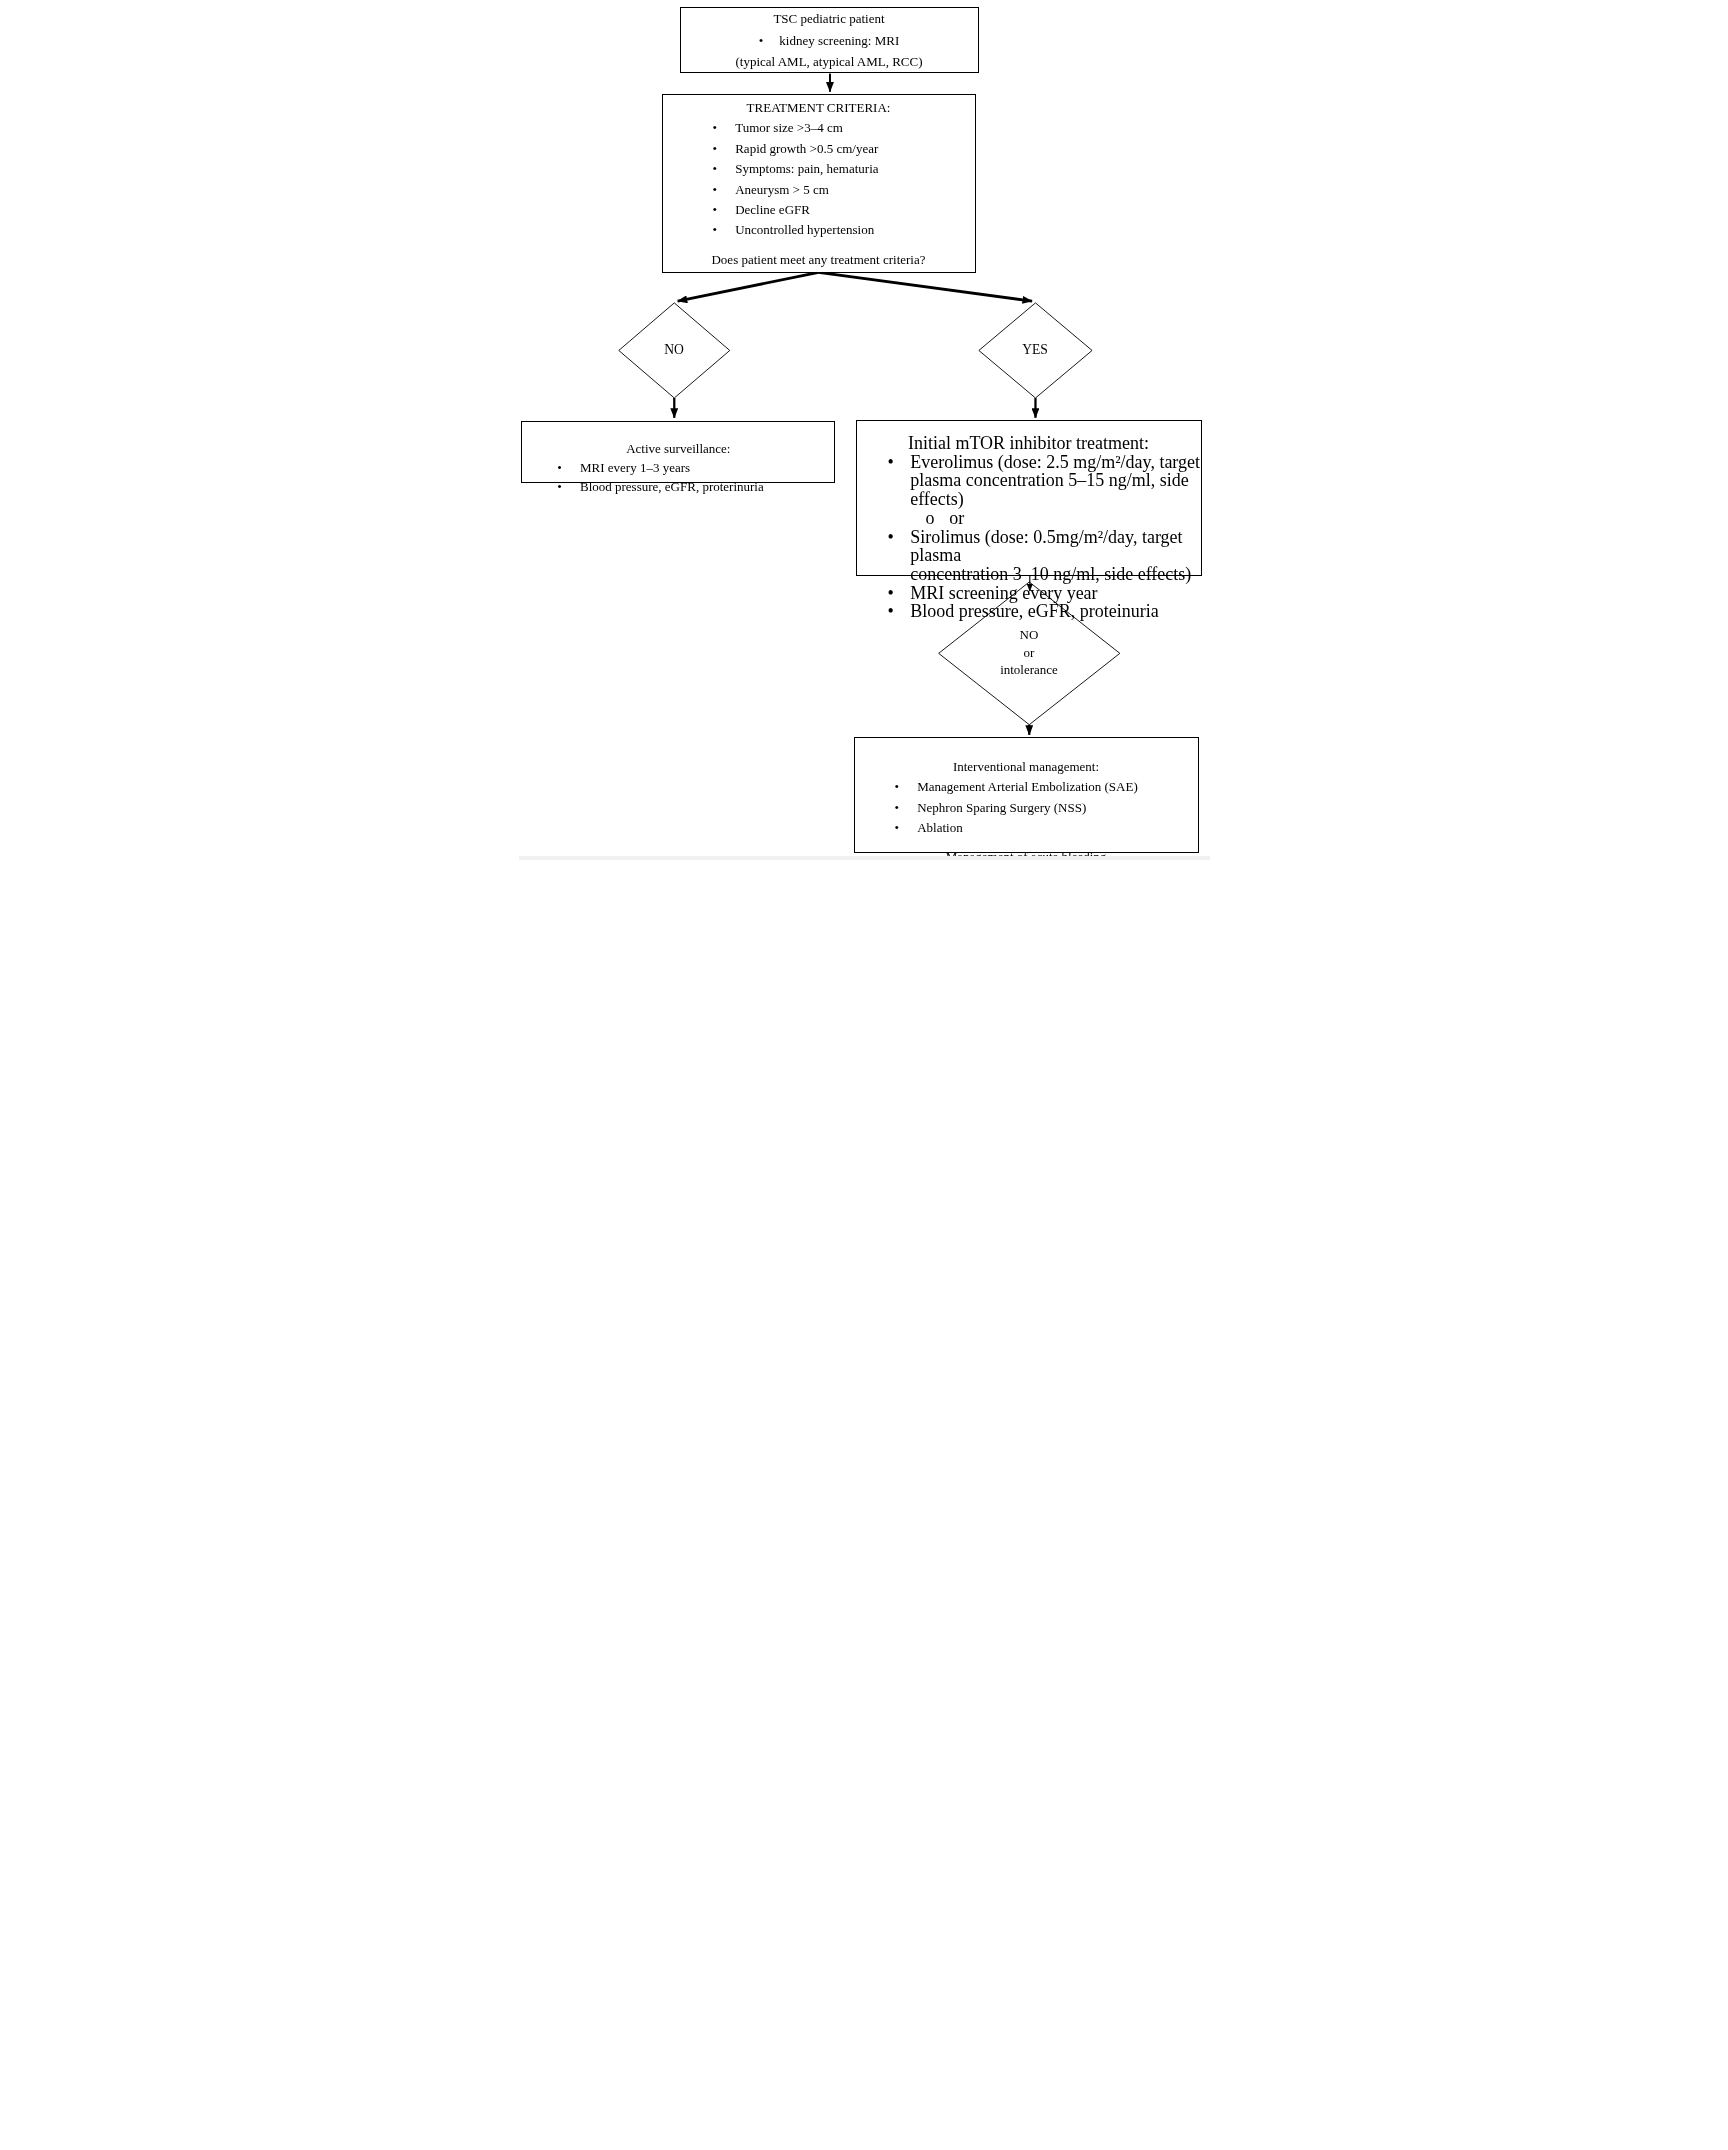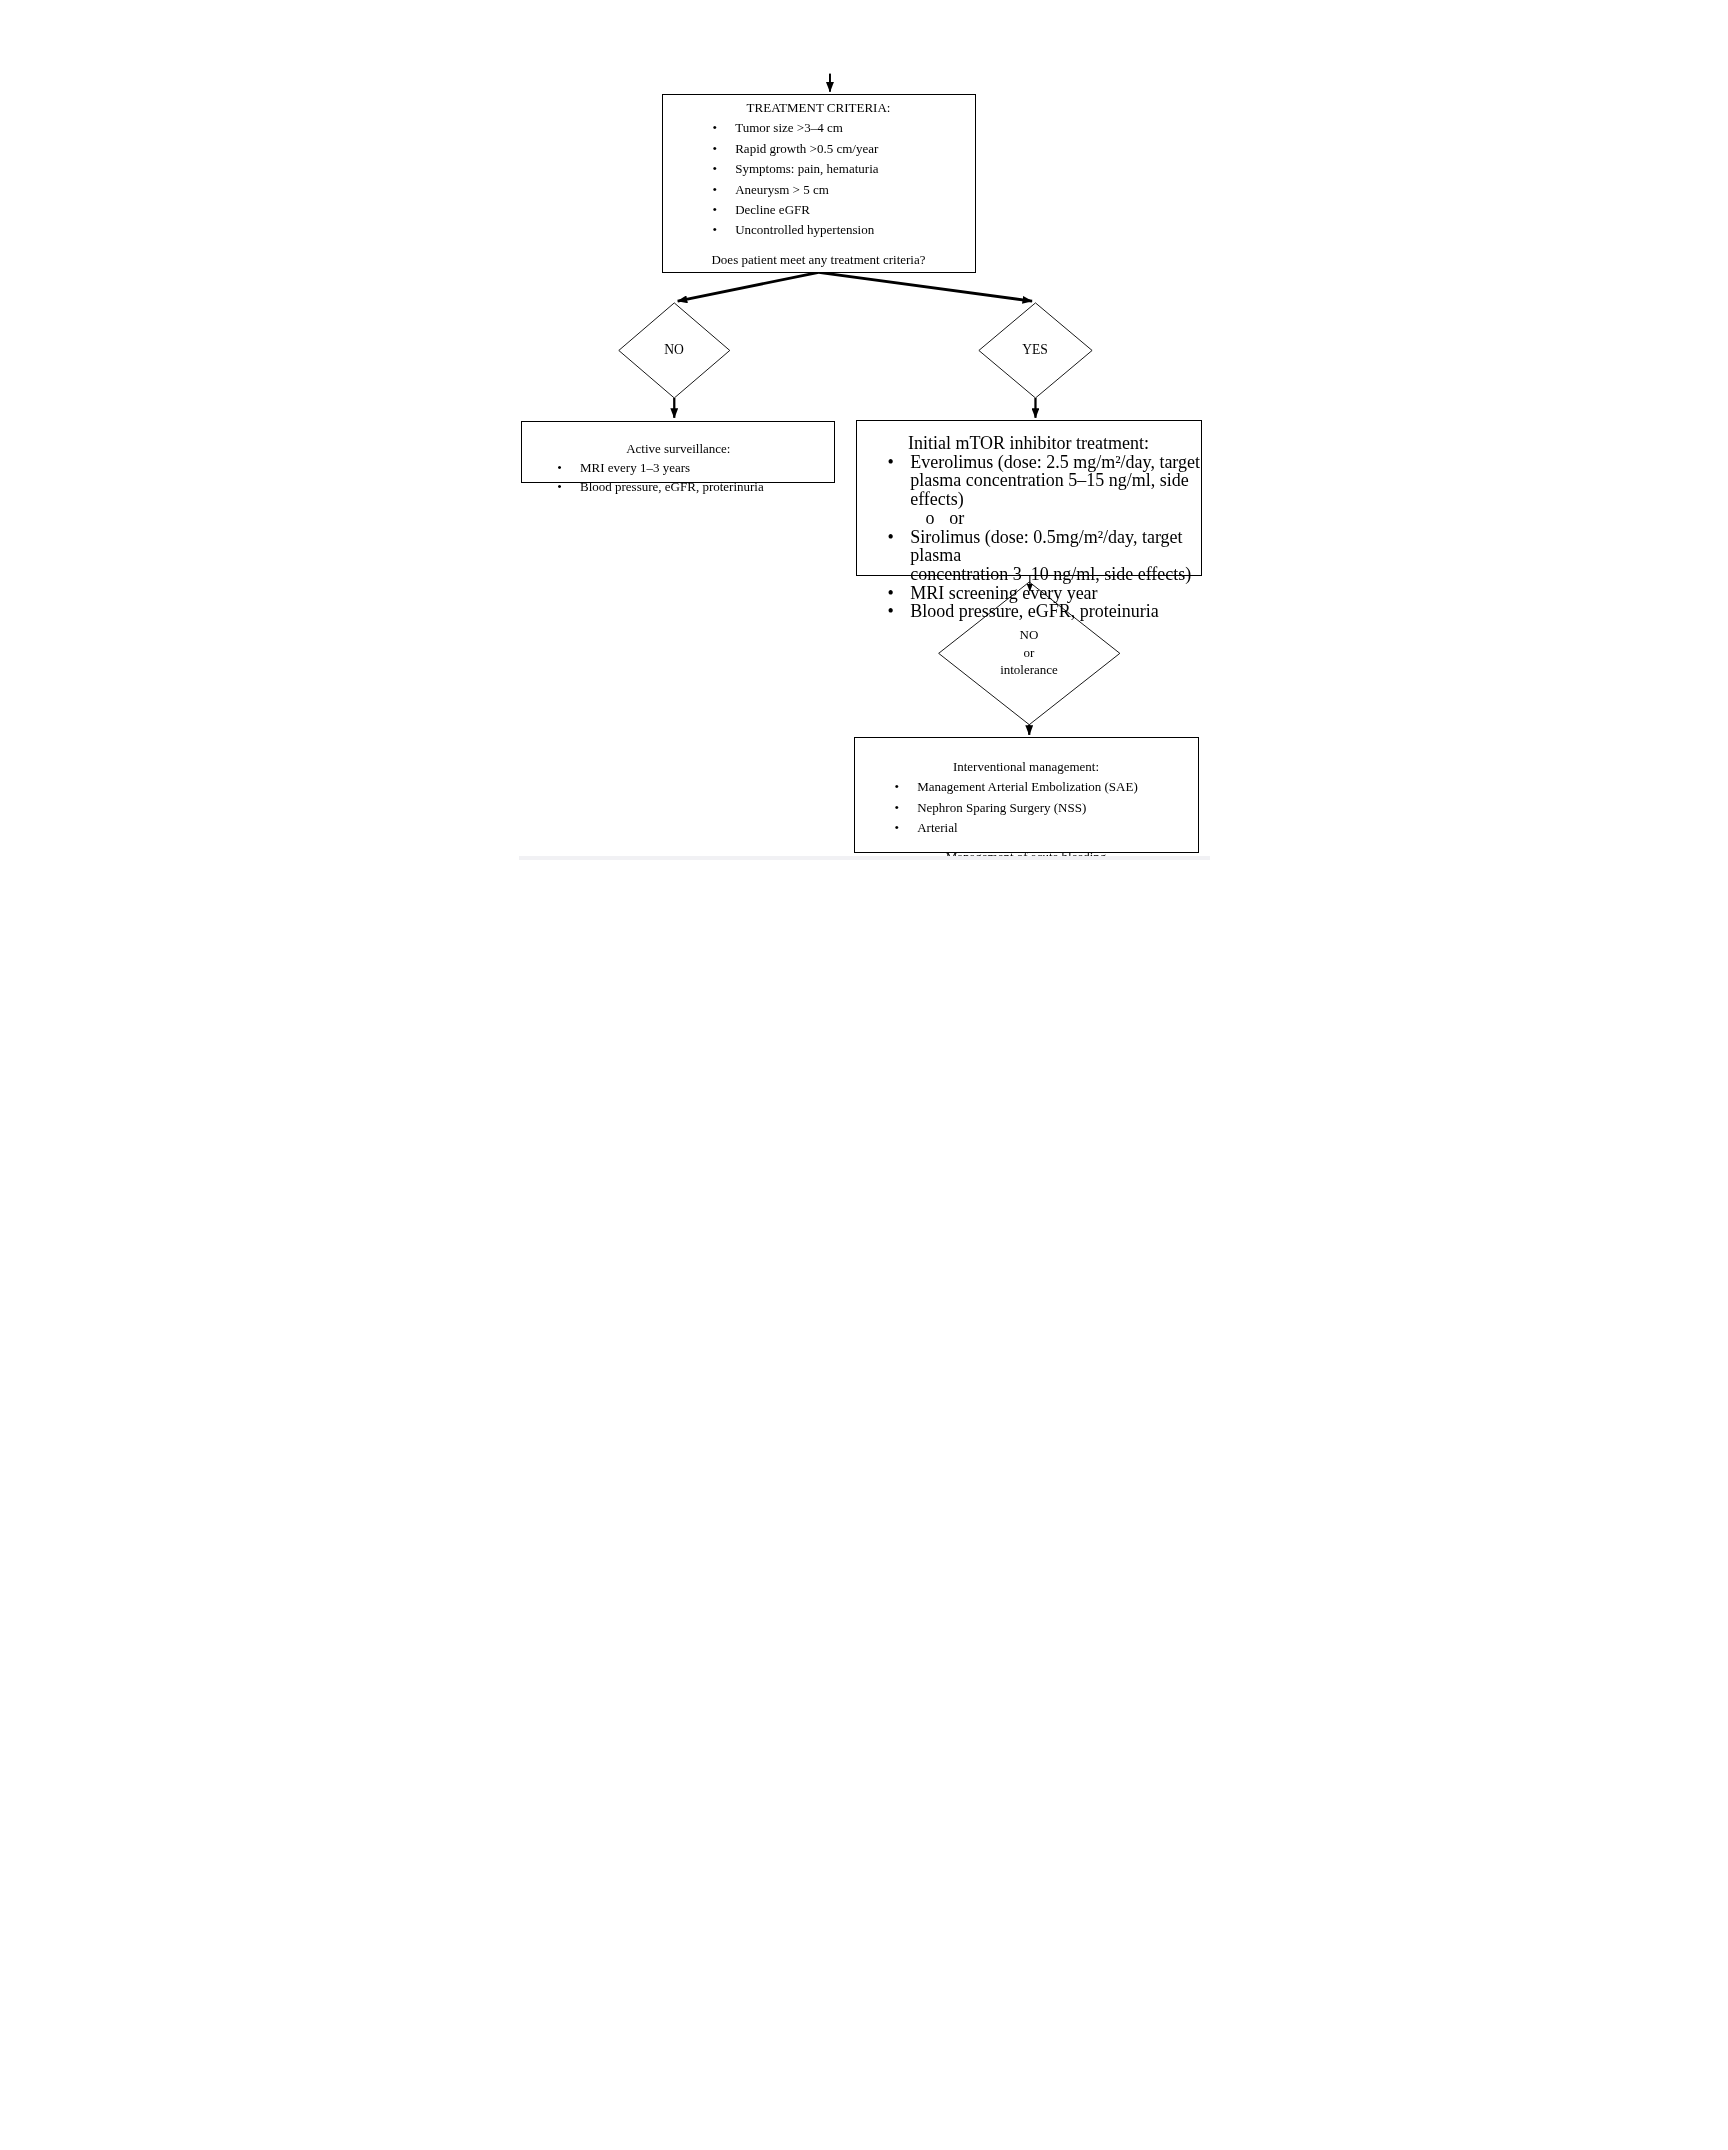--- a/index.html
+++ b/index.html
@@ -86,6 +86,13 @@
     <line x1="901" y1="1280" x2="901" y2="1298" stroke="#000" stroke-width="4" marker-end="url(#ah)"></line>
   </svg>
 
+  <div class="node screening">
+    <div class="center">TSC pediatric patient</div>
+    <div class="center">
+      <span>•</span><span class="inline-gap">kidney screening: MRI</span>
+    </div>
+    <div class="center">(typical AML, atypical AML, RCC)</div>
+  </div>
 
   <div class="node criteria">
     <div class="title center">TREATMENT CRITERIA:</div>

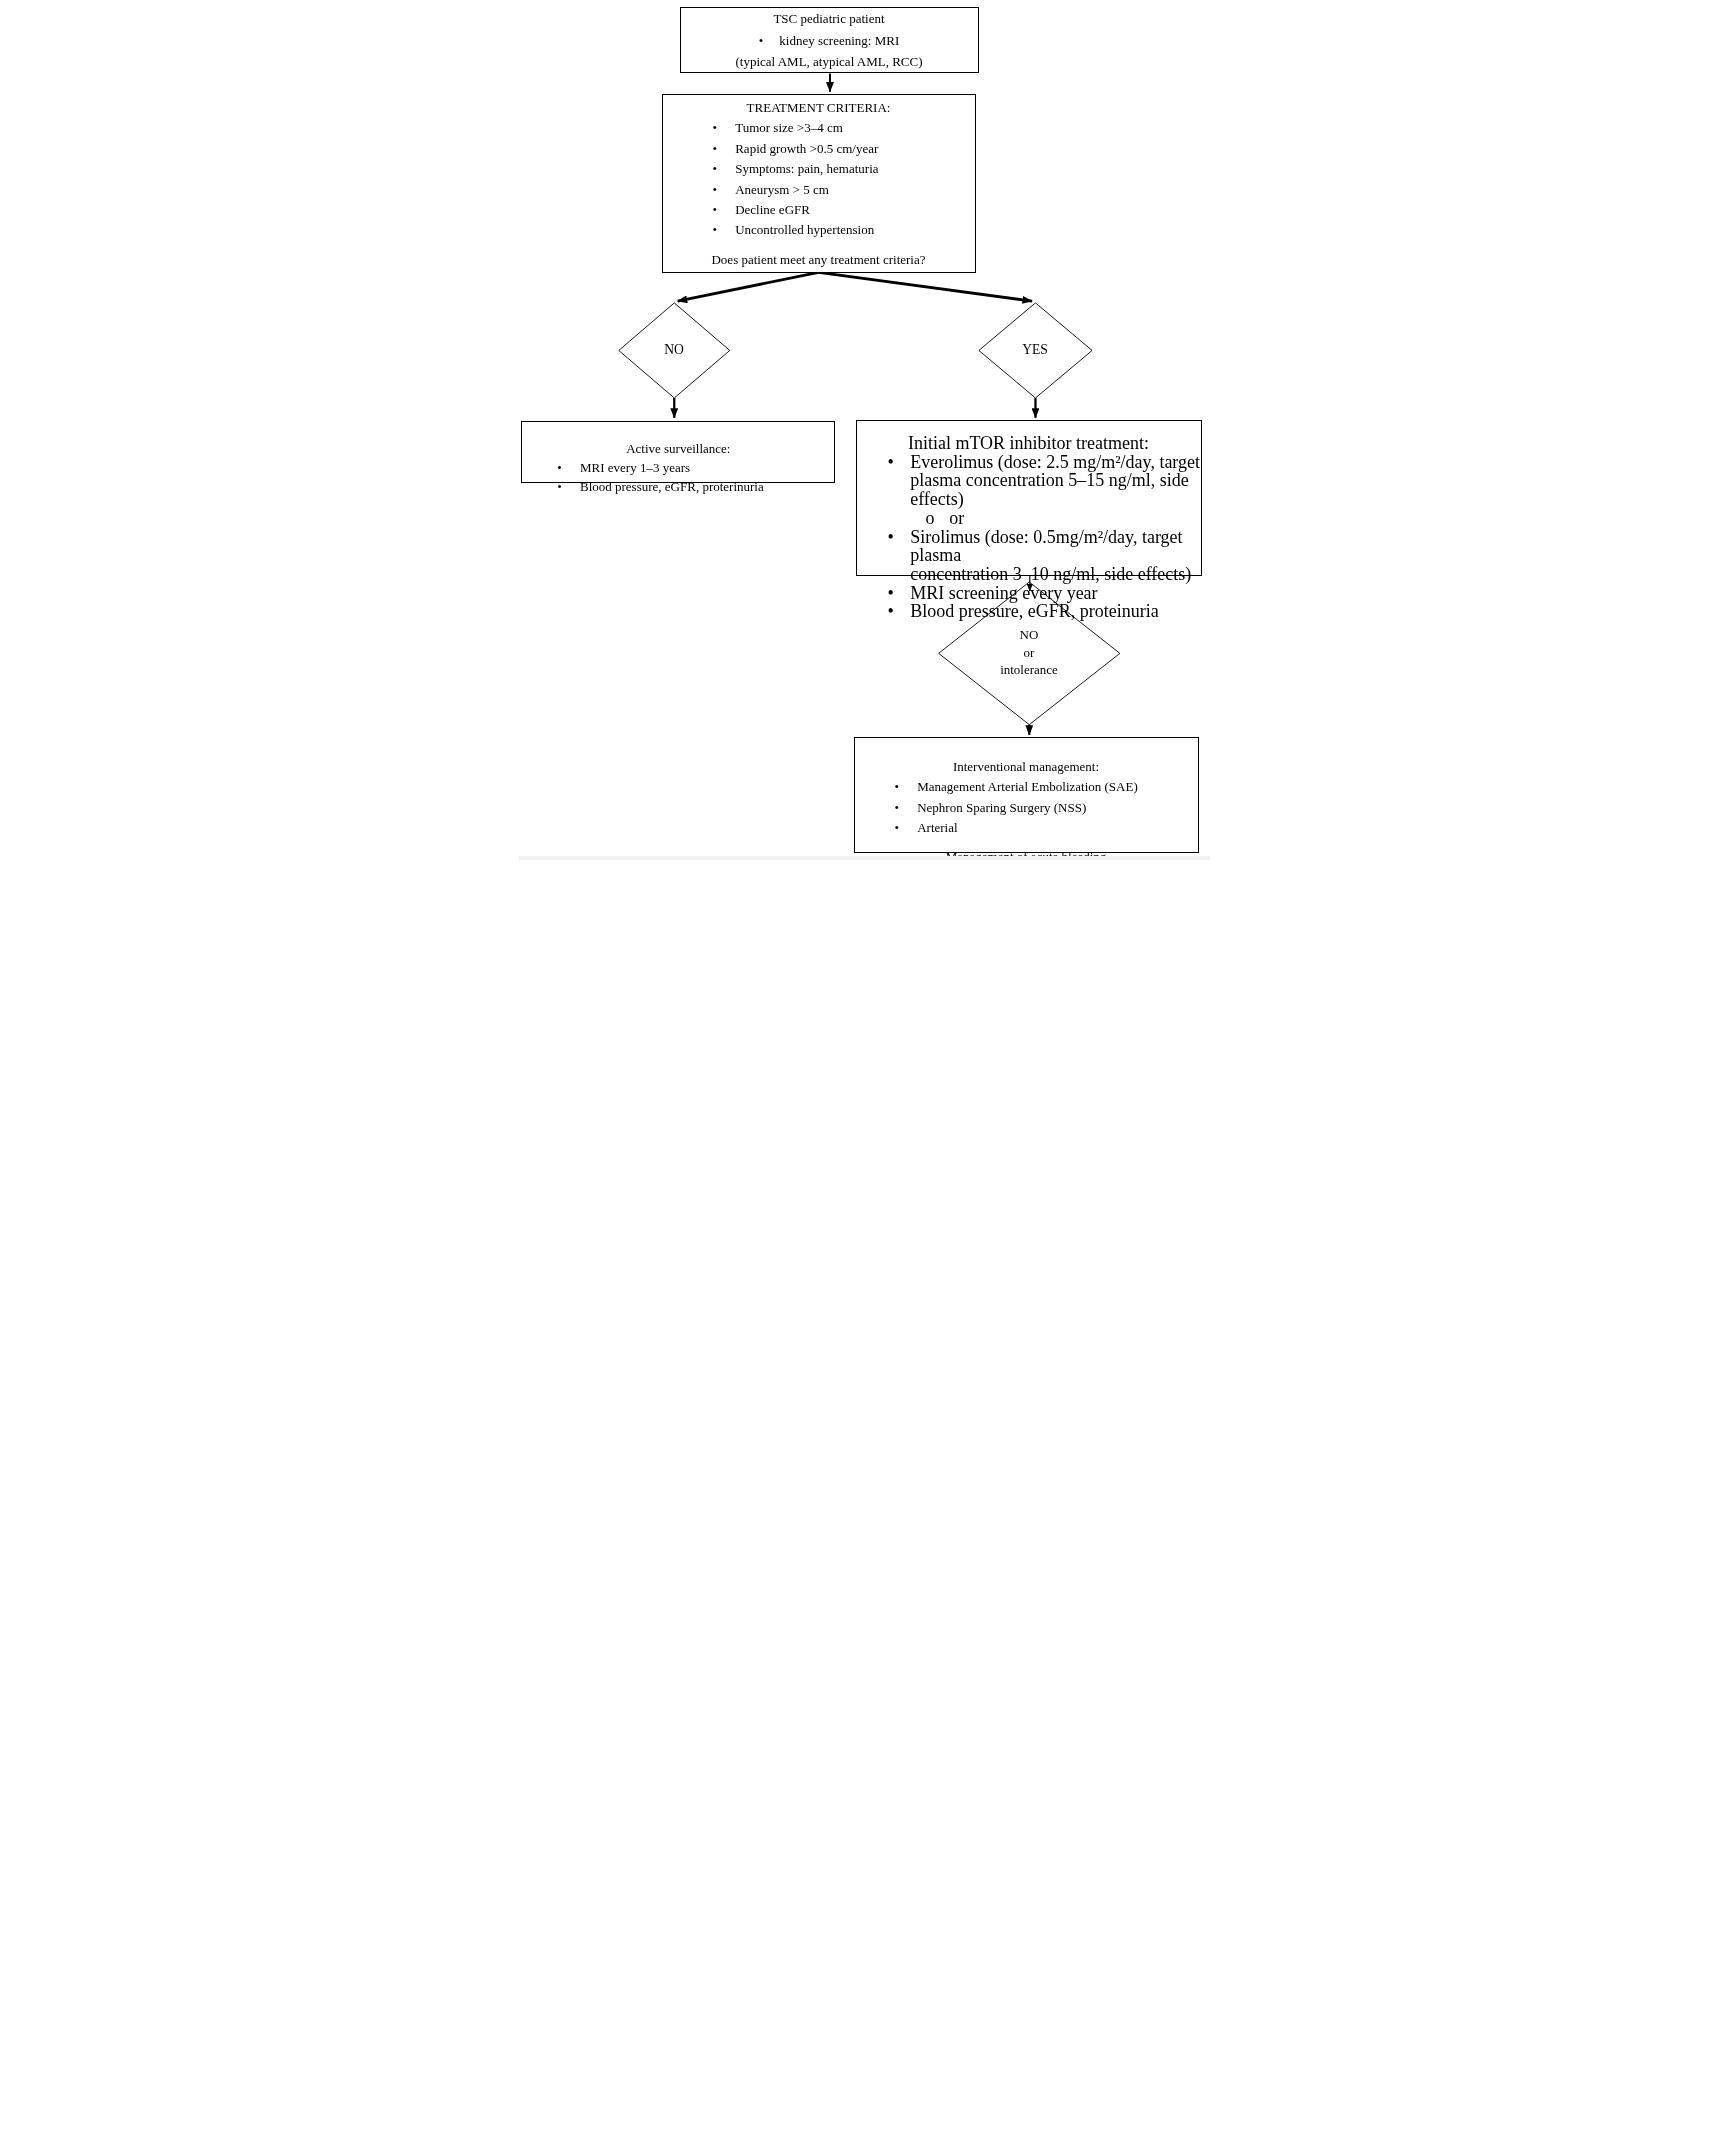--- a/index.html
+++ b/index.html
@@ -181,7 +181,7 @@
     </div>
     <div class="b">
       <span class="m">•</span>
-      <span class="t">Arterial</span>
+      <span class="t">Ablation</span>
     </div>
     <div class="footer center">Management of acute bleeding</div>
   </div>

